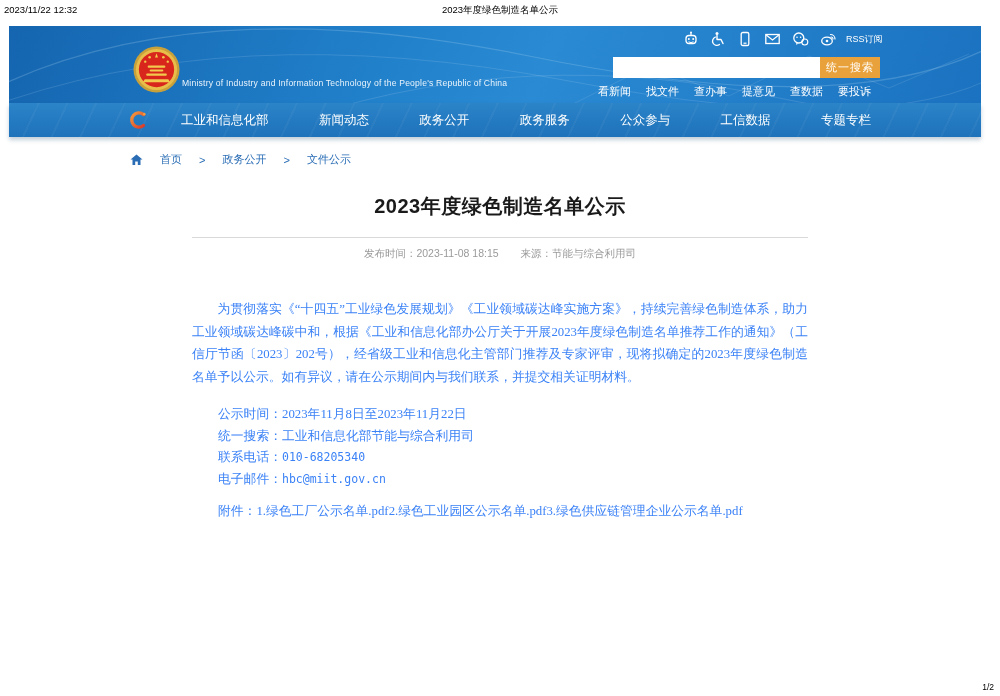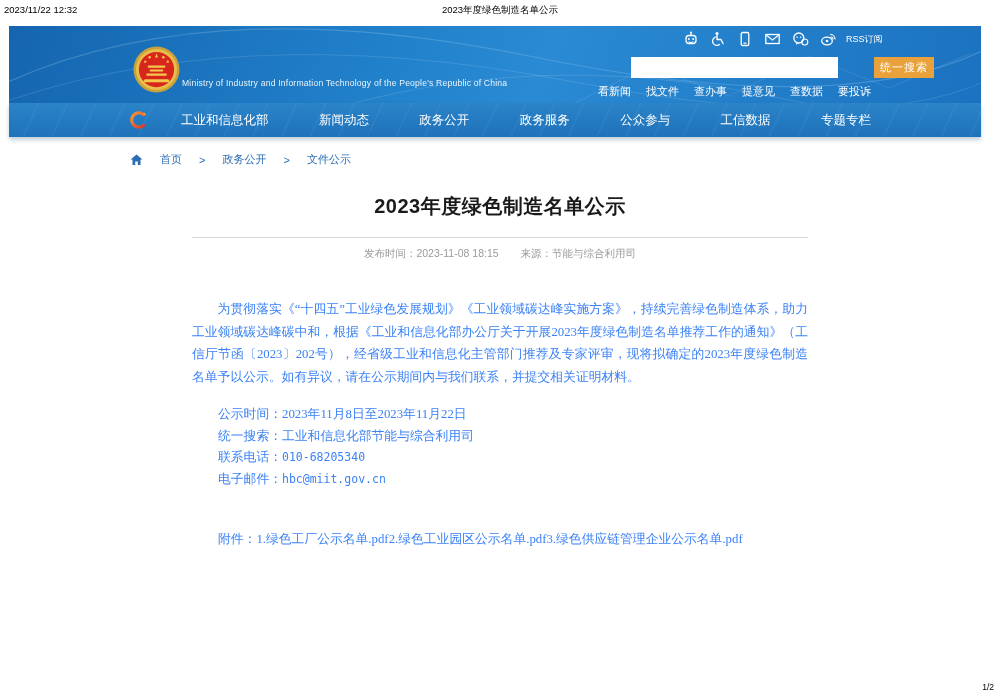--- a/index.html
+++ b/index.html
@@ -28,7 +28,7 @@
   .topicons svg { display:block; }
   .rss-label { color:#fff; font-size:9px; margin-left:-2px; }
 
-  .searchrow { position:absolute; left:622px; top:31px; display:flex; height:32px;gap:36px; }
+  .searchrow { position:absolute; left:604px; top:31px; display:flex; height:32px; }
   .search-input { width:207px; height:21px; border:none; background:#fff; outline:none; padding:0 6px; font-size:11px; }
   .search-btn { width:60px; height:21px; border:none; background:#e9a23b; color:#fff; font-size:11px; cursor:pointer; font-family:inherit; letter-spacing:1px; }
   .quicklinks { position:absolute; left:589px; top:58px; display:flex; gap:15px; color:#fff; font-size:11px; }

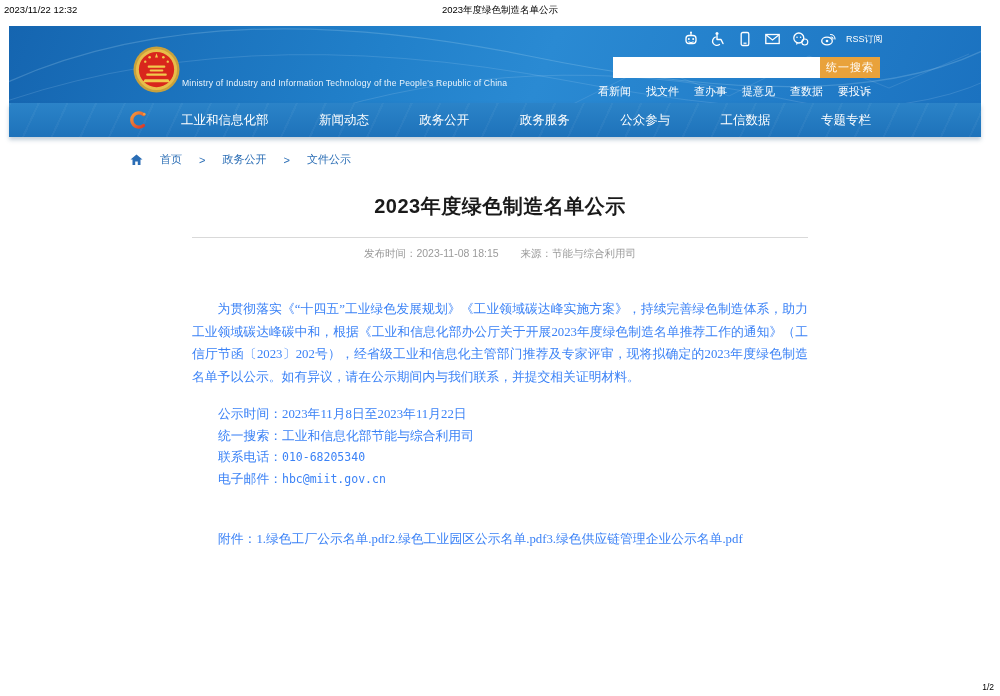--- a/index.html
+++ b/index.html
@@ -62,7 +62,7 @@
   .para { margin-top:37px; line-height:22.5px; text-align:justify; text-indent:2em; }
   .contact { margin-top:16px; padding-left:26px; line-height:21.5px; }
   .contact .mono { font-family:"DejaVu Sans Mono",monospace; font-size:11.5px;margin-top:32px; }
-  .attach { margin-top:40px; padding-left:26px; display:flex; line-height:19.5px; }
+  .attach { margin-top:12px; padding-left:26px; display:flex; line-height:19.5px; }
   .attach-items { display:flex; flex-direction:row; }
   .attach-items span { cursor:pointer; }
 </style>

